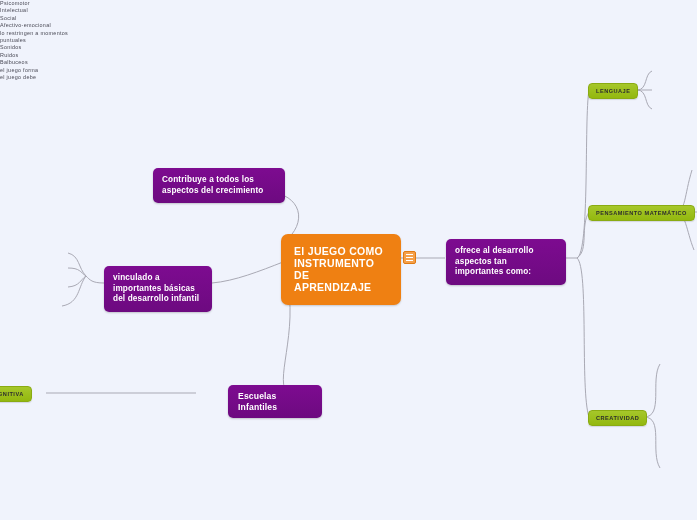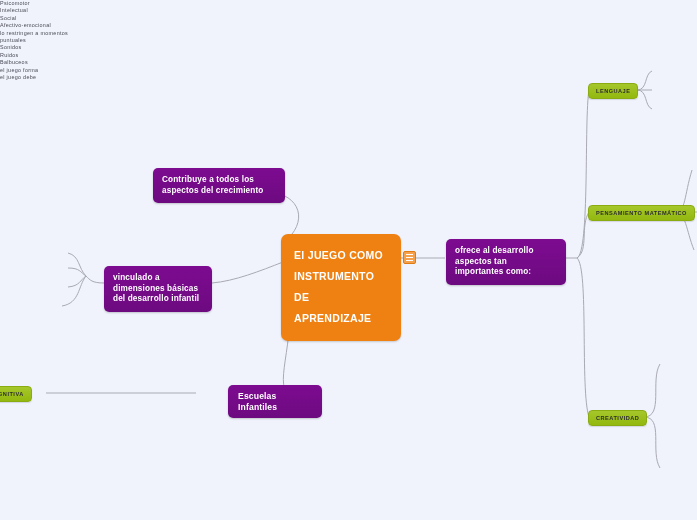--- a/index.html
+++ b/index.html
@@ -21,7 +21,7 @@
     color:#ffffff;
     font-weight:bold;
     font-size:10.5px;
-    line-height:21px;
+    line-height:12px;
     letter-spacing:0.3px;
     padding:11px 13px 12px 13px;
     box-shadow:0 1px 2px rgba(0,0,0,.18);

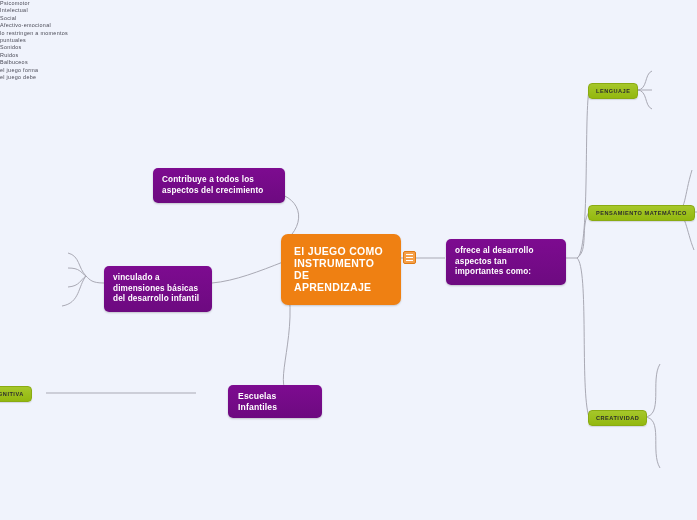--- a/index.html
+++ b/index.html
@@ -136,7 +136,7 @@
 
   <div class="node purple" style="left:153px;top:168px;width:132px;">Contribuye a todos los aspectos del crecimiento</div>
 
-  <div class="node purple" style="left:104px;top:266px;width:108px;">vinculado a dimensiones básicas del desarrollo infantil</div>
+  <div class="node purple" style="left:104px;top:266px;width:108px;">vinculado a importantes básicas del desarrollo infantil</div>
 
   <div class="node purple single" style="left:196px;top:385px;width:94px;">Escuelas Infantiles</div>
 

